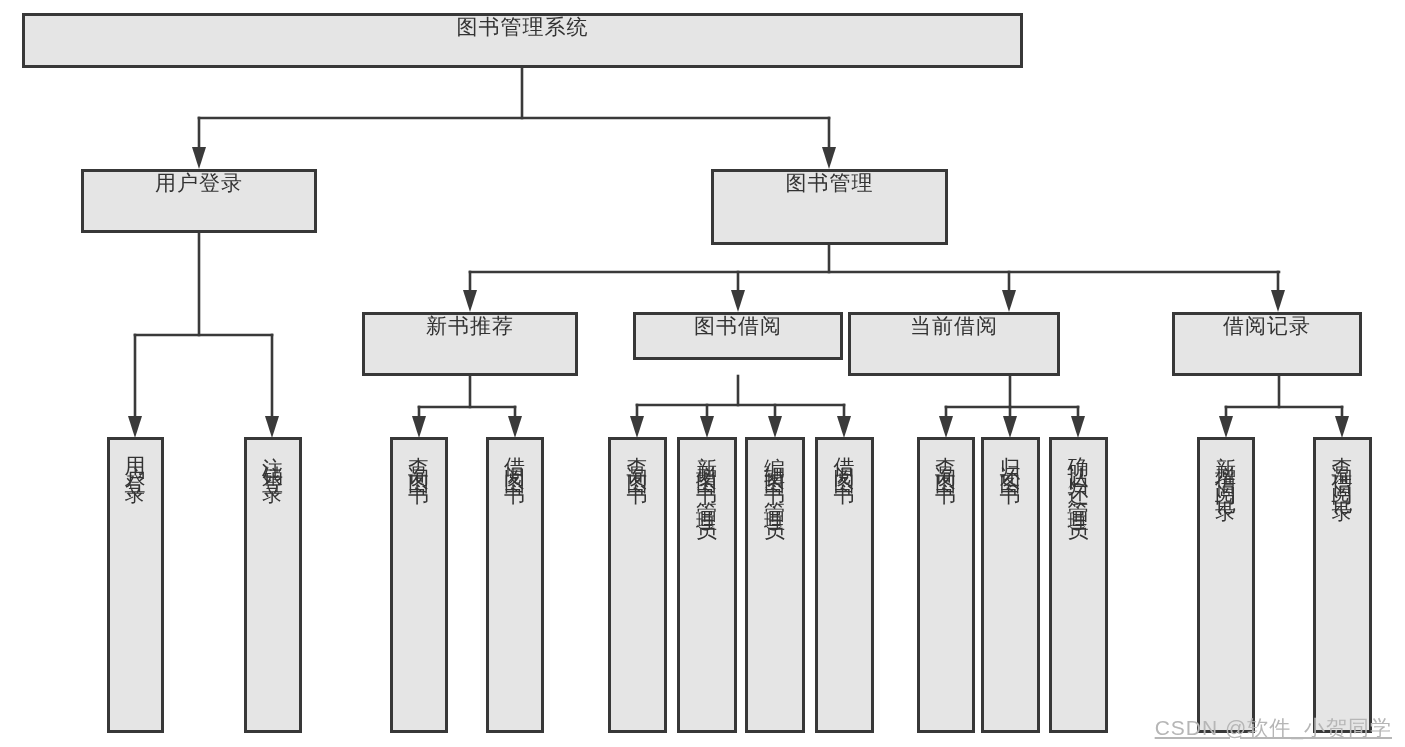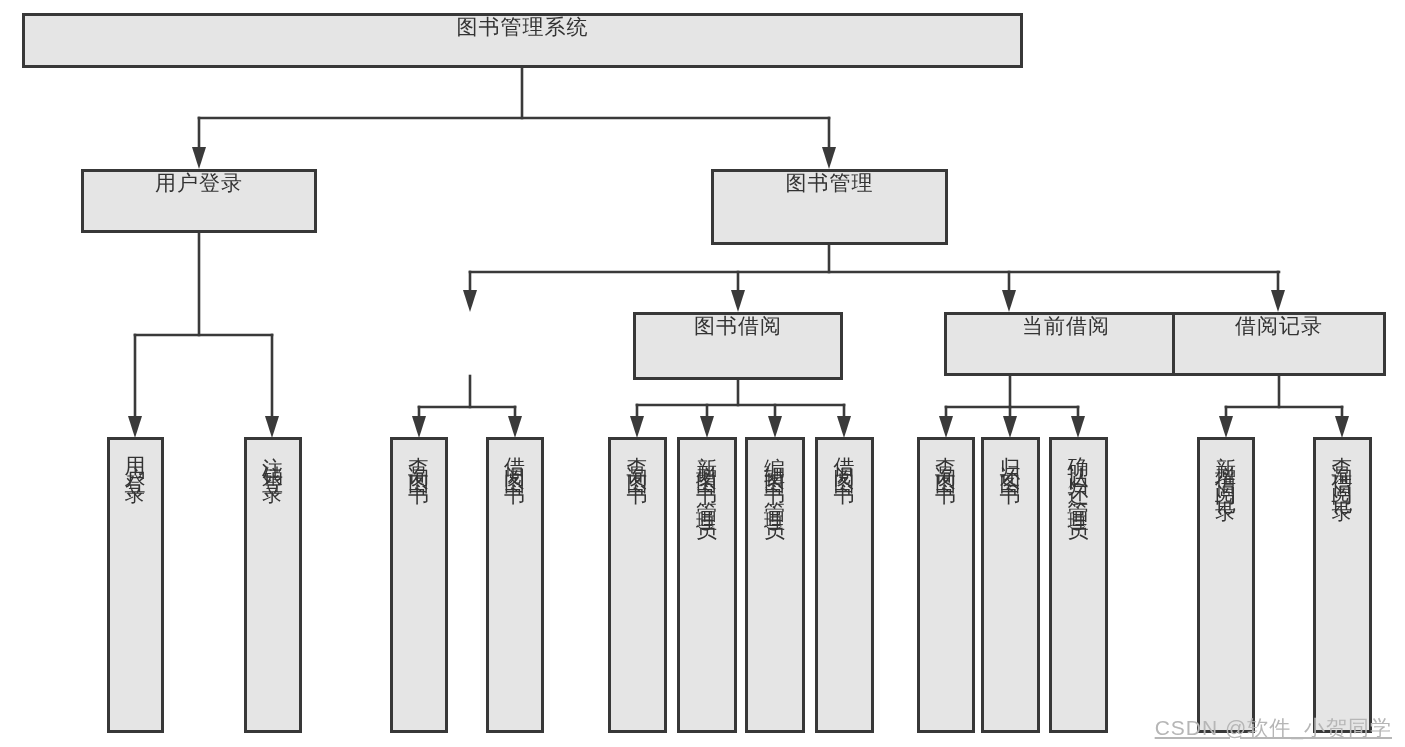--- a/index.html
+++ b/index.html
@@ -142,6 +142,9 @@
     <span>图书管理</span>
   </div>
 
+  <div class="node h" style="left:362px;top:312px;width:216px;height:64px">
+    <span>新书推荐</span>
+  </div>
   <div class="node h" style="left:633px;top:312px;width:210px;height:68px">
     <span>图书借阅</span>
   </div>

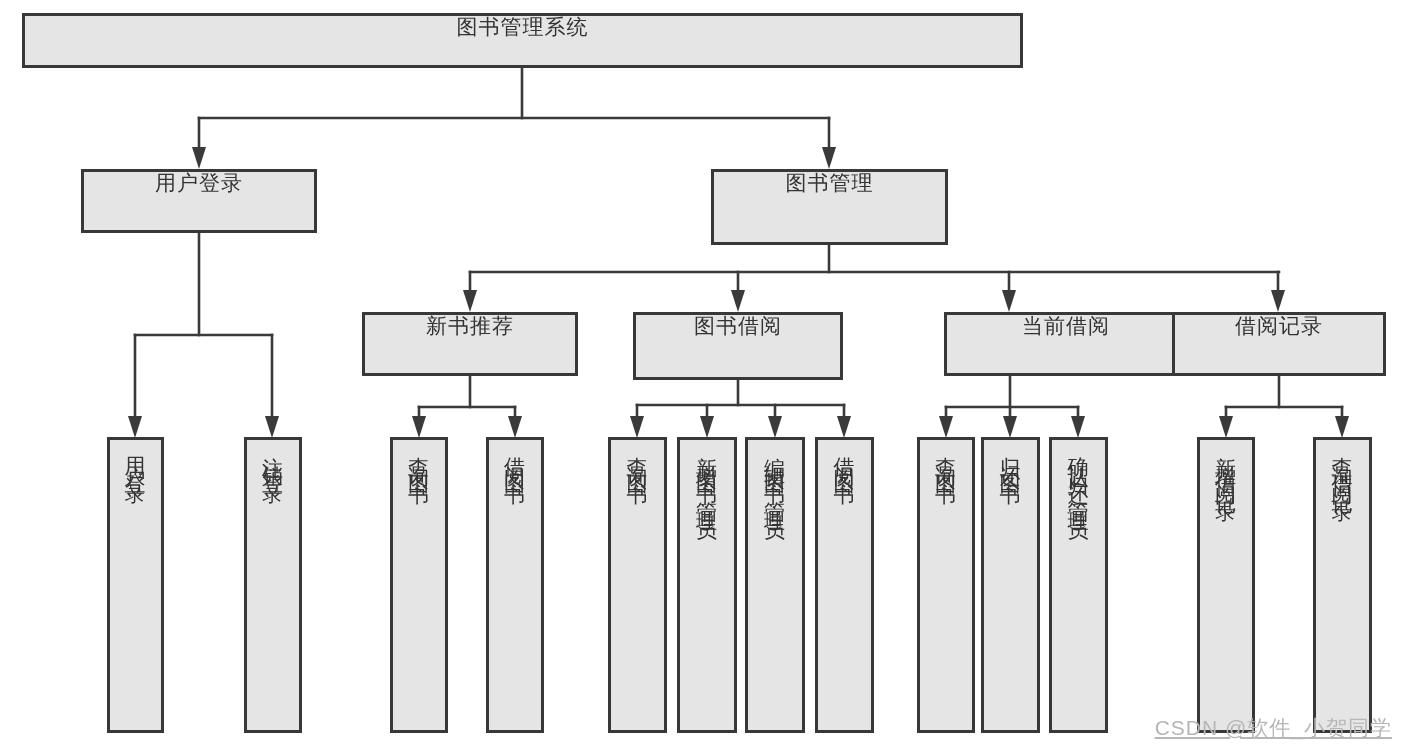--- a/index.html
+++ b/index.html
@@ -145,7 +145,7 @@
   <div class="node h" style="left:362px;top:312px;width:216px;height:64px">
     <span>新书推荐</span>
   </div>
-  <div class="node h" style="left:633px;top:312px;width:210px;height:68px">
+  <div class="node h" style="left:633px;top:312px;width:210px;height:48px">
     <span>图书借阅</span>
   </div>
   <div class="node h" style="left:944px;top:312px;width:244px;height:64px">

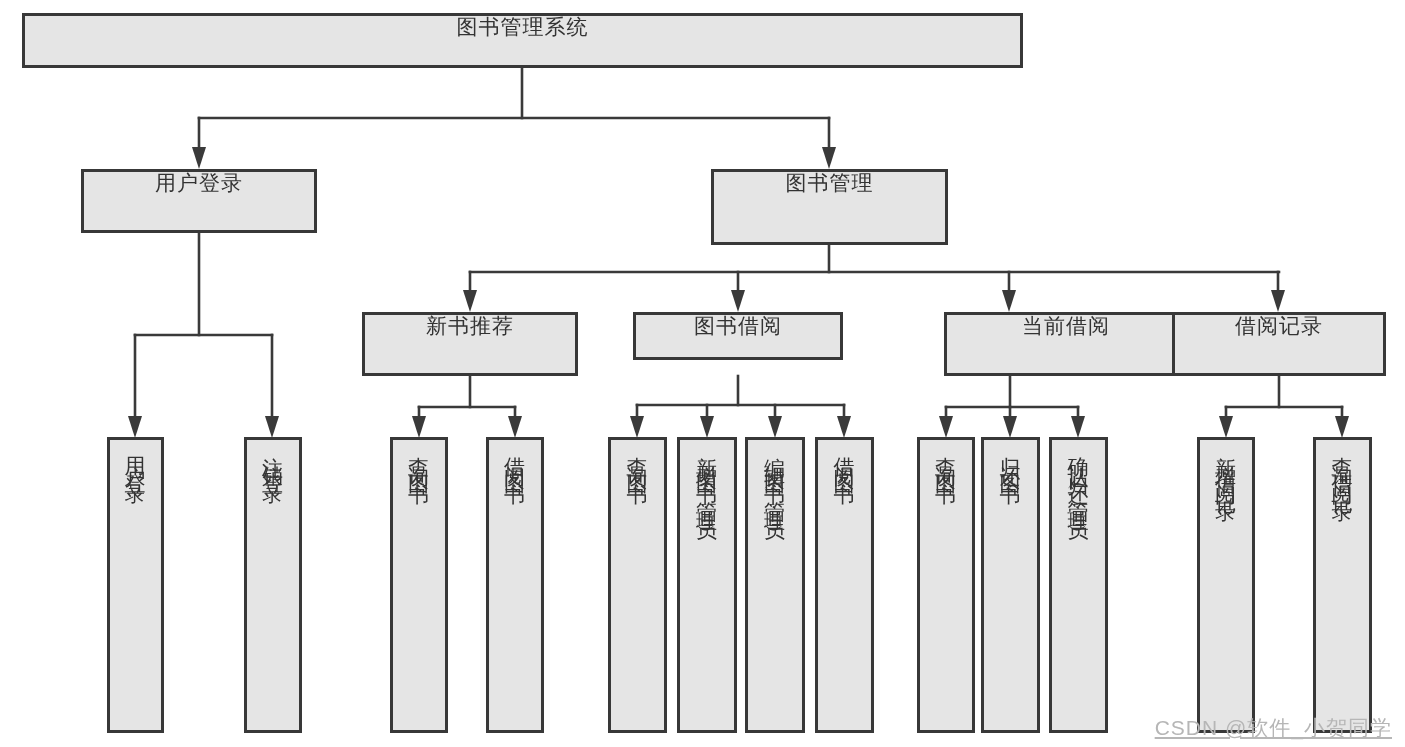--- a/index.html
+++ b/index.html
@@ -148,7 +148,7 @@
   <div class="node h" style="left:633px;top:312px;width:210px;height:48px">
     <span>图书借阅</span>
   </div>
-  <div class="node h" style="left:944px;top:312px;width:244px;height:64px">
+  <div class="node h" style="left:848px;top:312px;width:212px;height:64px">
     <span>当前借阅</span>
   </div>
   <div class="node h" style="left:1172px;top:312px;width:214px;height:64px">

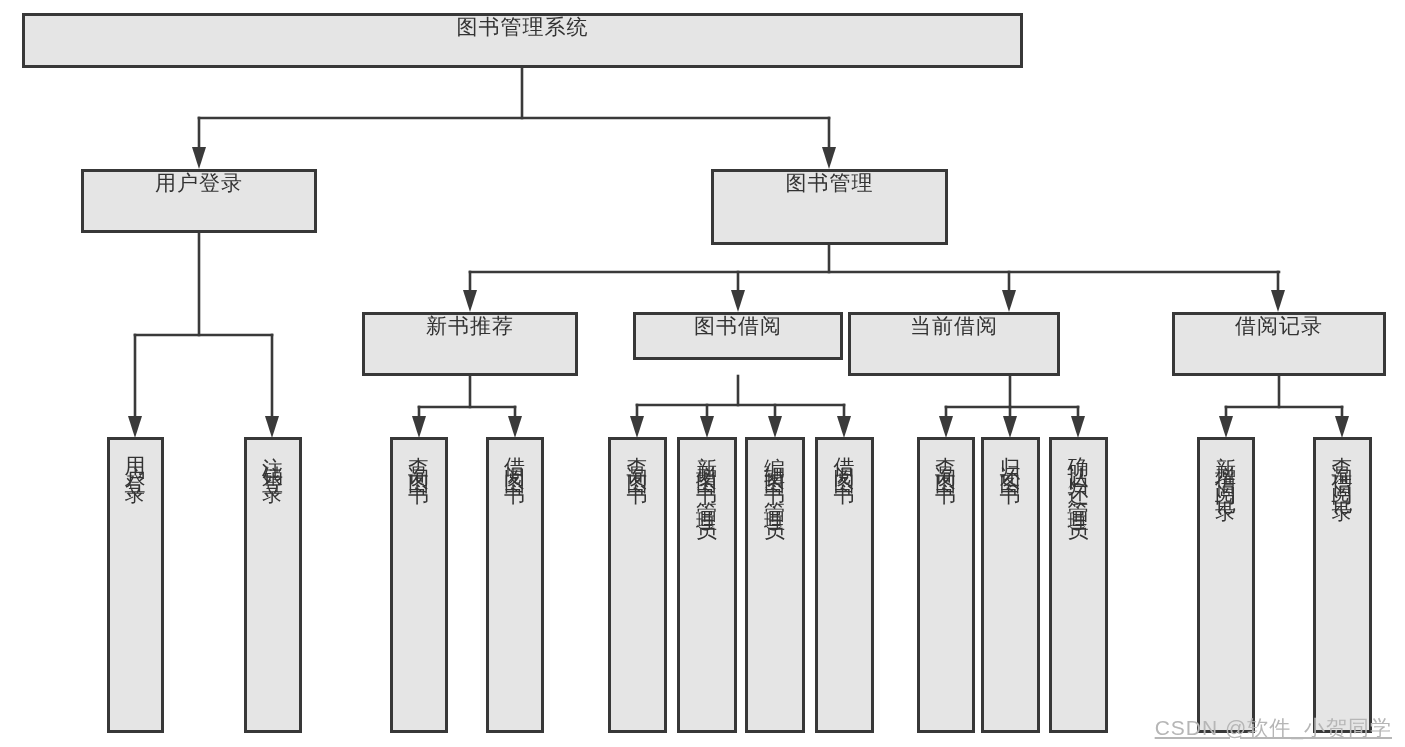--- a/index.html
+++ b/index.html
@@ -151,7 +151,7 @@
   <div class="node h" style="left:848px;top:312px;width:212px;height:64px">
     <span>当前借阅</span>
   </div>
-  <div class="node h" style="left:1172px;top:312px;width:214px;height:64px">
+  <div class="node h" style="left:1172px;top:312px;width:190px;height:64px">
     <span>借阅记录</span>
   </div>
 

